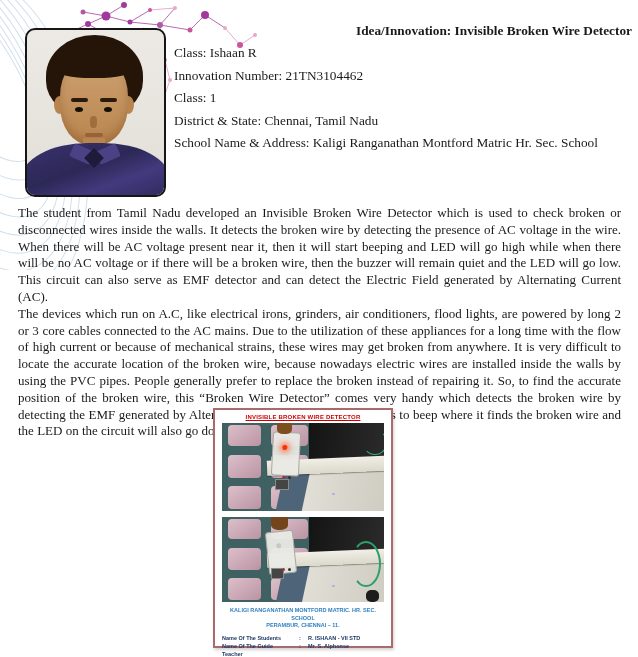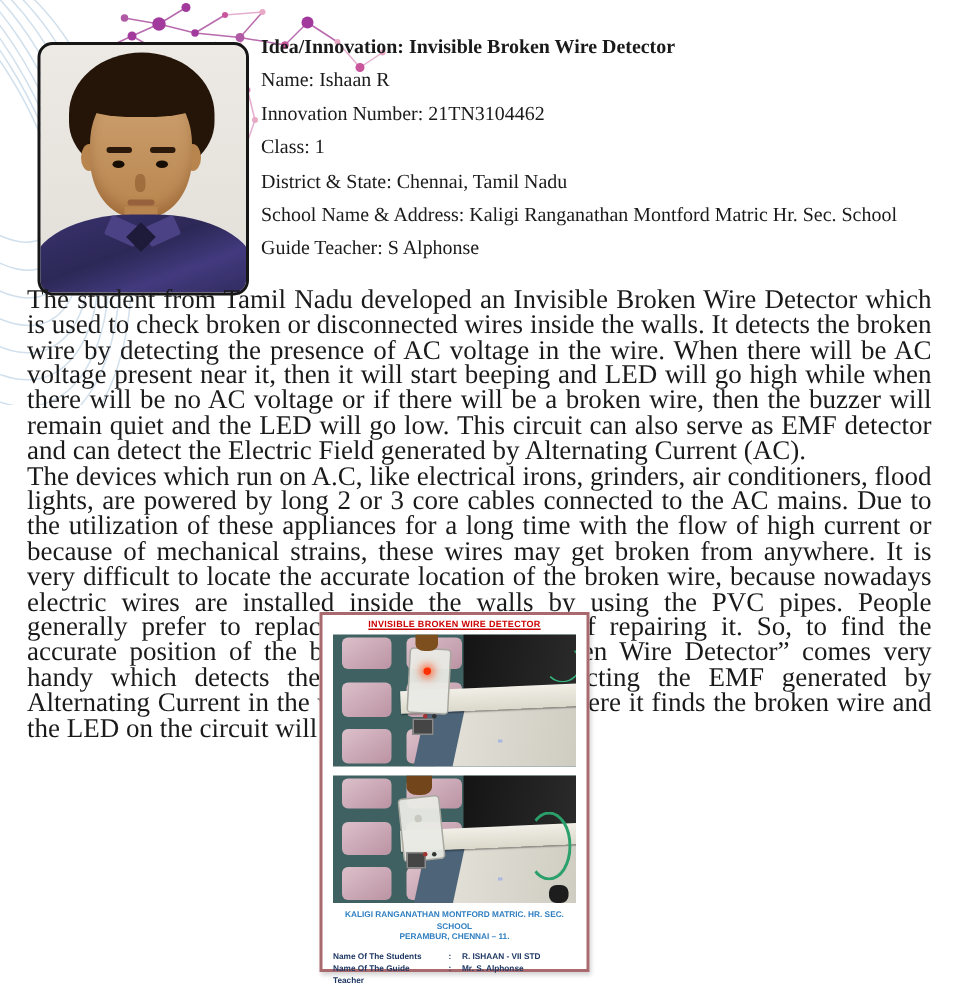--- a/index.html
+++ b/index.html
@@ -38,7 +38,7 @@
 
   
   .hdr{position:absolute;left:174px;top:20px;width:458px;z-index:3;font-size:13.3px;line-height:22.4px;}
-  .hdr .t{font-weight:bold;}
+  .hdr .t{font-weight:bold;text-align:right;}
 
   
   .bodytext{position:absolute;left:18px;top:191px;width:603px;z-index:3;

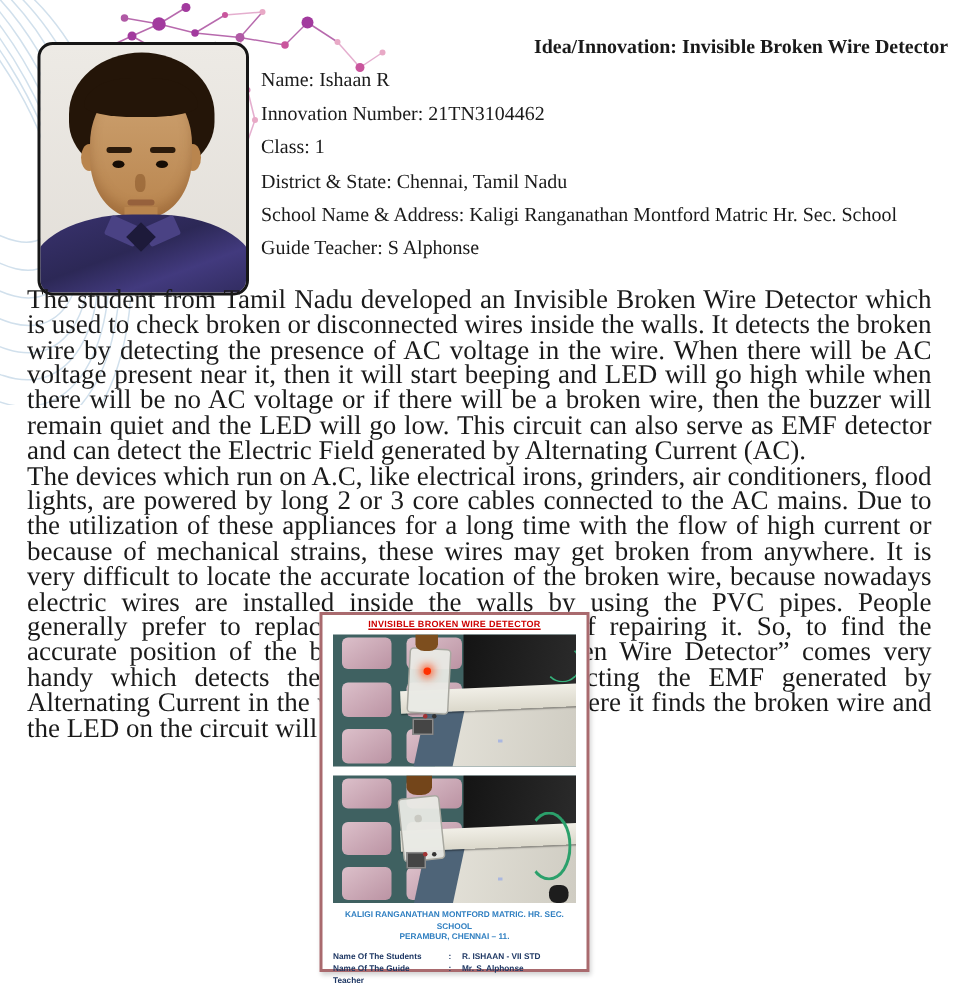--- a/index.html
+++ b/index.html
@@ -178,7 +178,7 @@
 
   <div class="hdr">
     <div class="t">Idea/Innovation: Invisible Broken Wire Detector</div>
-    <div>Name: Ishaan R</div>
+    <div>Class: Ishaan R</div>
     <div>Innovation Number: 21TN3104462</div>
     <div>Class: 1</div>
     <div>District &amp; State: Chennai, Tamil Nadu</div>

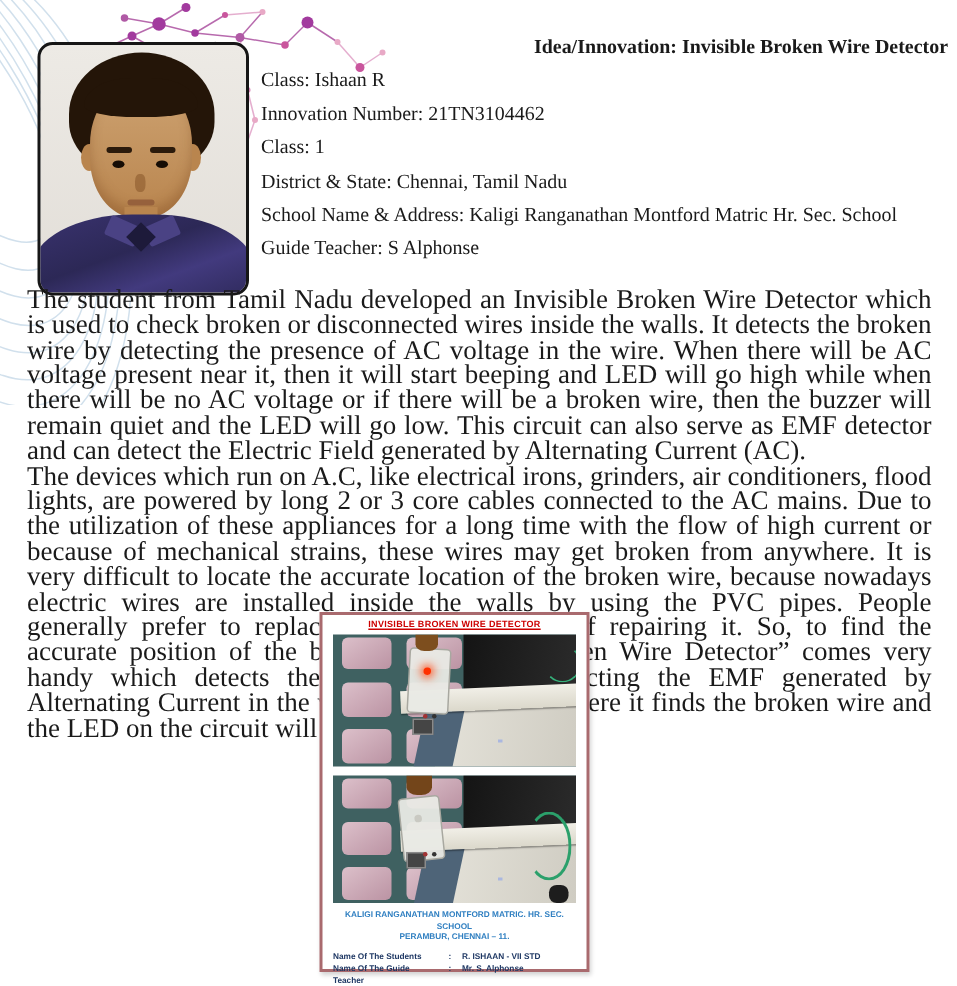--- a/index.html
+++ b/index.html
@@ -183,7 +183,6 @@
     <div>Class: 1</div>
     <div>District &amp; State: Chennai, Tamil Nadu</div>
     <div>School Name &amp; Address: Kaligi Ranganathan Montford Matric Hr. Sec. School</div>
-    <div>Guide Teacher: S Alphonse</div>
   </div>
 
   <div class="bodytext">

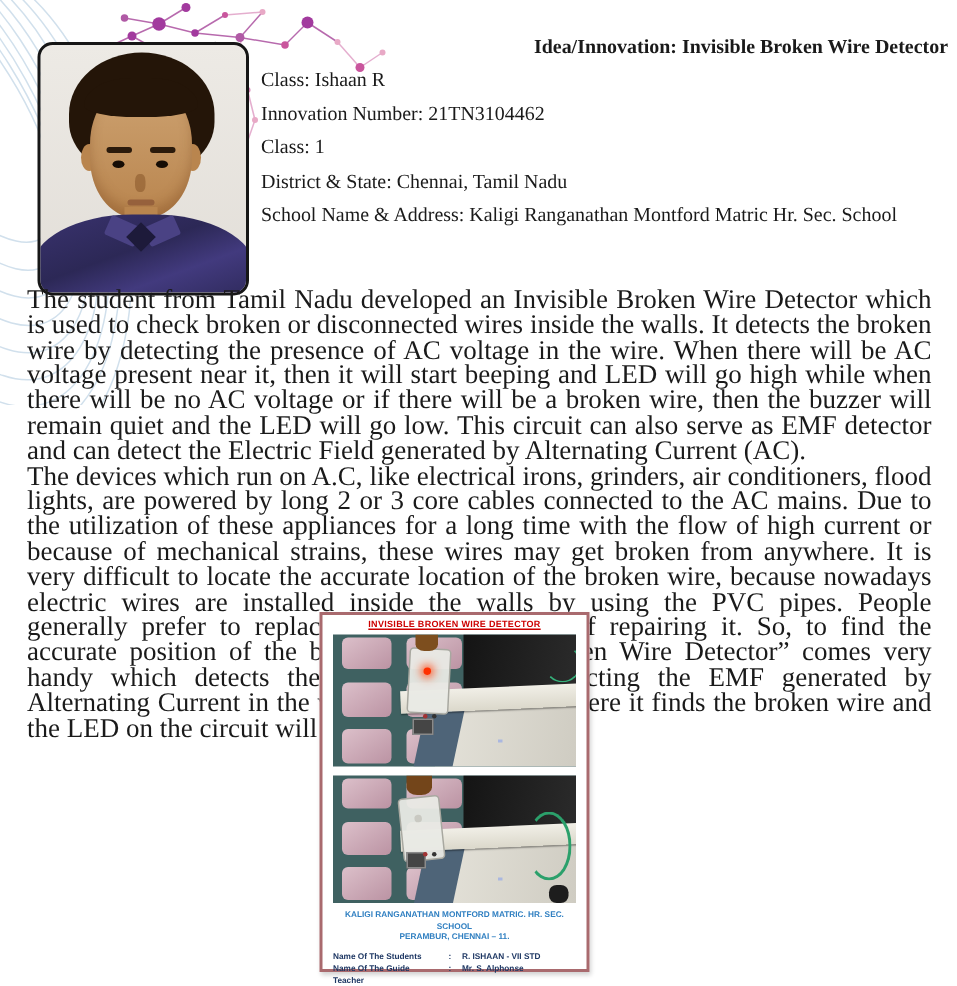--- a/index.html
+++ b/index.html
@@ -41,8 +41,8 @@
   .hdr .t{font-weight:bold;text-align:right;}
 
   
-  .bodytext{position:absolute;left:18px;top:191px;width:603px;z-index:3;
-            font-size:18px;line-height:16.8px;text-align:justify;}
+  .bodytext{position:absolute;left:18px;top:205px;width:603px;z-index:3;
+            font-size:13px;line-height:16.8px;text-align:justify;}
   .bodytext p{margin:0;}
 
   

